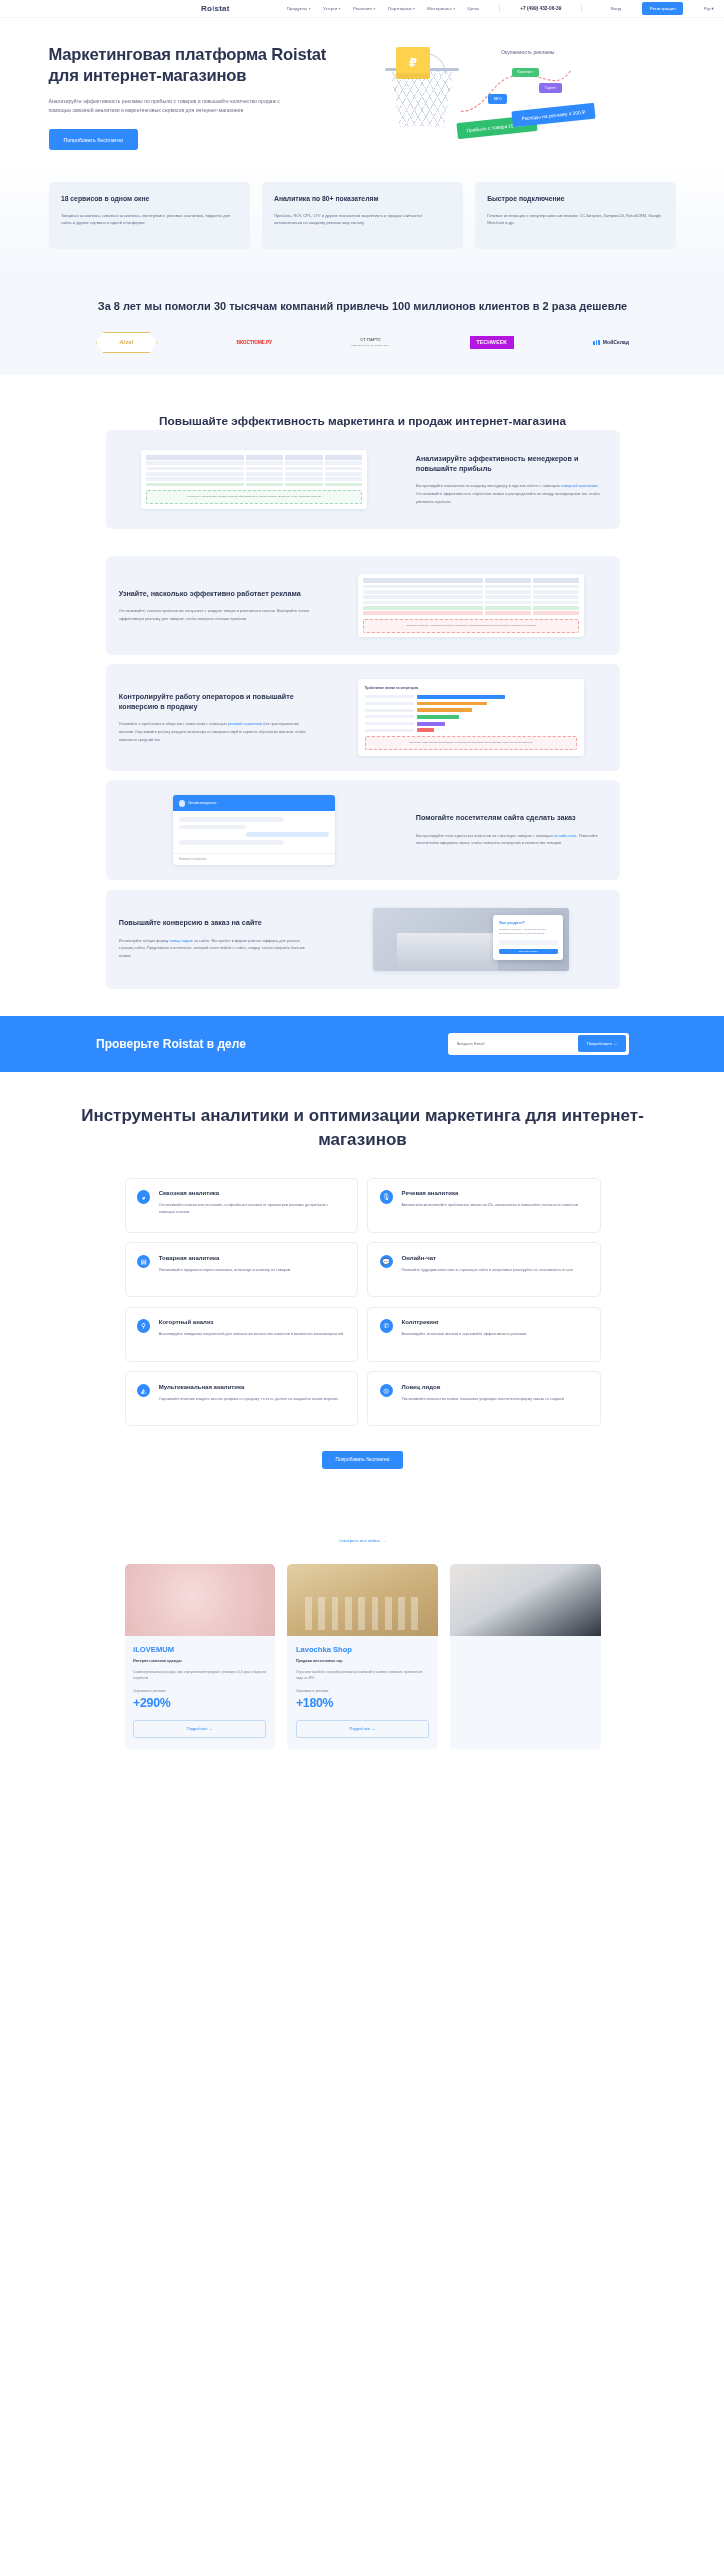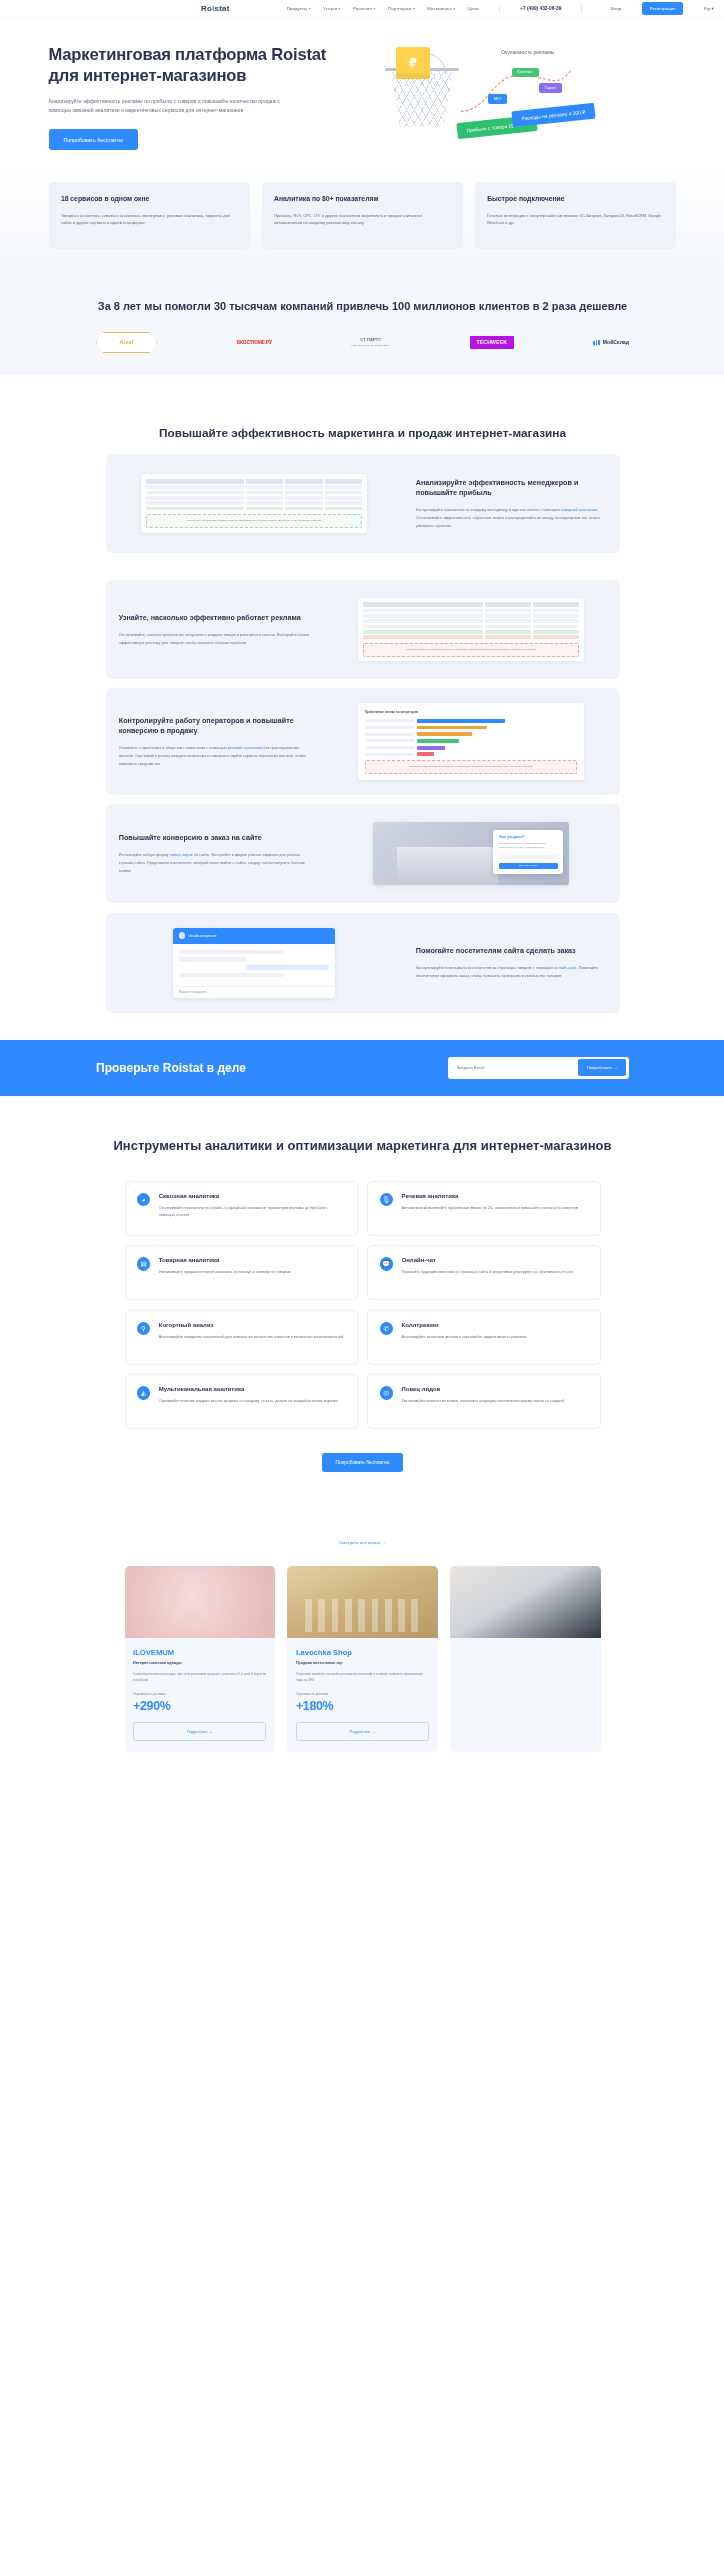--- a/index.html
+++ b/index.html
@@ -160,7 +160,7 @@
 
   
   .eff { background:#ffffff; padding: 38px 0 0; }
-  .eff h2 { width:571px; margin:12px auto; text-align:center; font-size:11.8px; line-height:1.45; font-weight:700; color:#2b3350; }
+  .eff h2 { width:571px; margin:0 auto; text-align:center; font-size:11.8px; line-height:1.45; font-weight:700; color:#2b3350; }
 
   .feat {
     width: 514px; margin: 0 auto 9.5px; background:#f0f4fa; border-radius:5.7px;

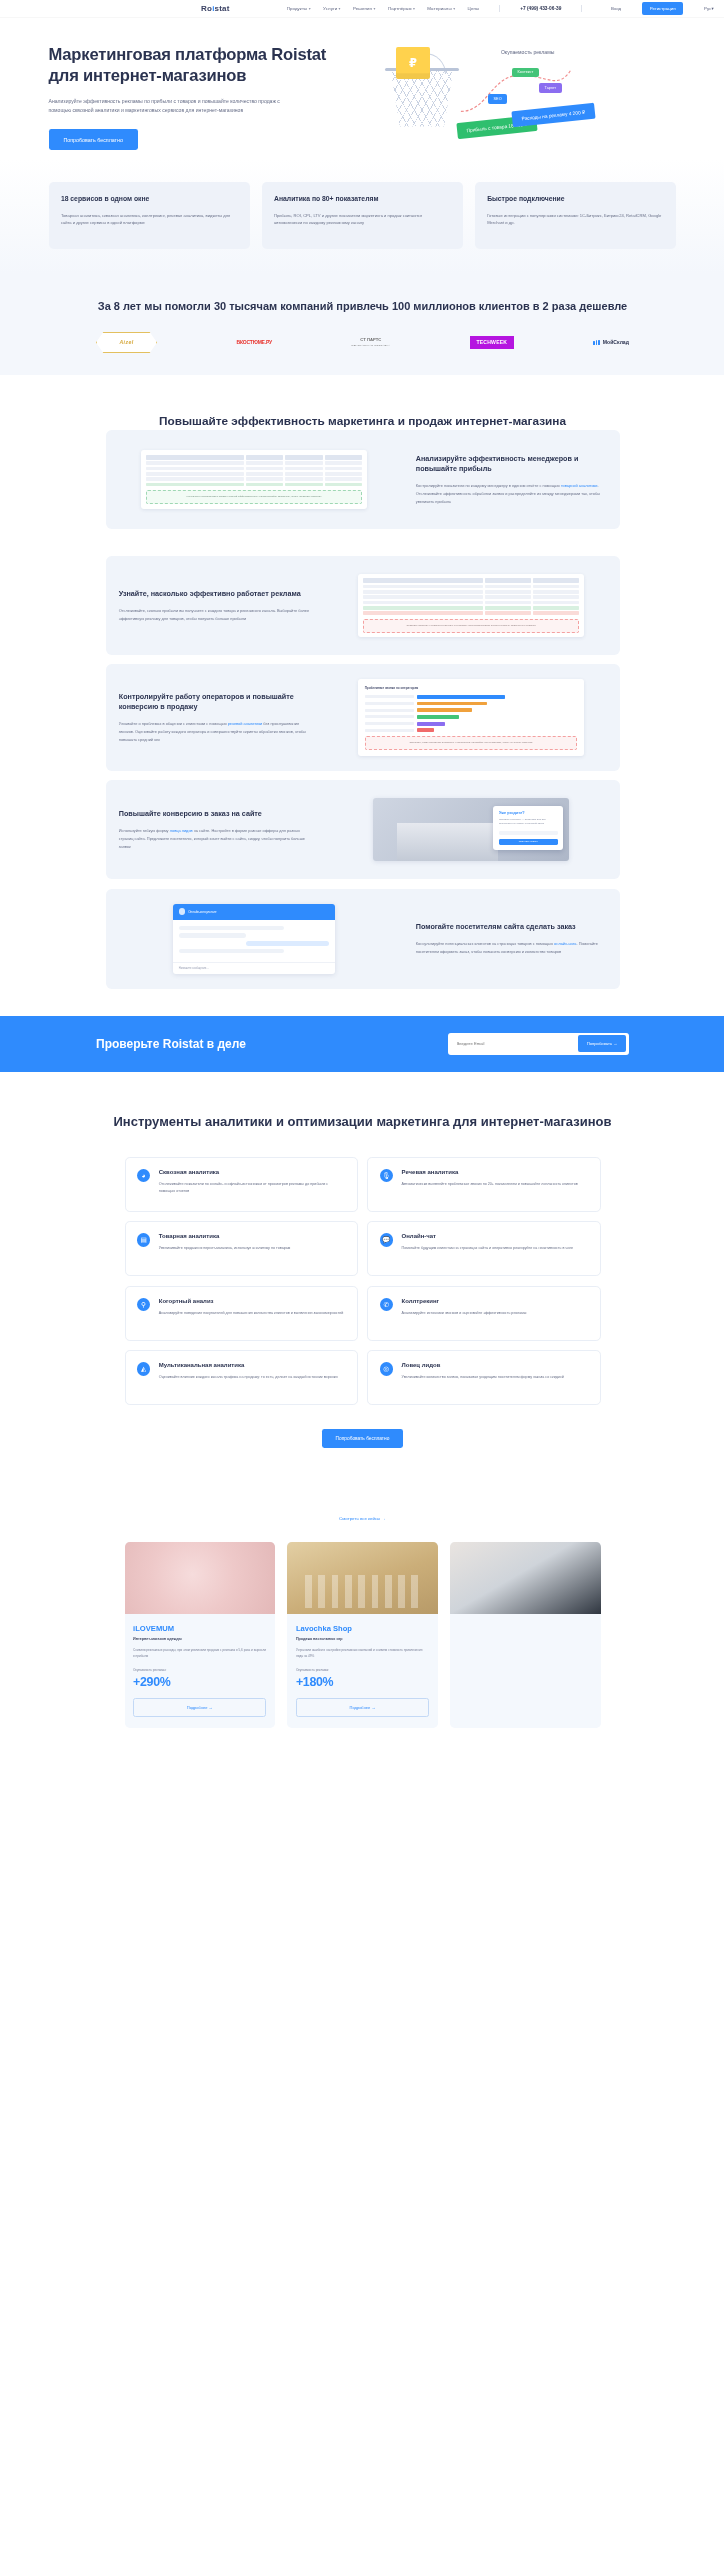--- a/index.html
+++ b/index.html
@@ -521,6 +521,28 @@
   </div>
 
   <div class="feat">
+    <div class="feat-media">
+      <div class="chatmock">
+        <div class="chat-head">
+          <span class="av"></span>
+          <span>Онлайн-консультант</span>
+        </div>
+        <div class="chat-body">
+          <div class="chat-bub w70"></div>
+          <div class="chat-bub w45"></div>
+          <div class="chat-bub me"></div>
+          <div class="chat-bub w70"></div>
+        </div>
+        <div class="chat-foot">Напишите сообщение…</div>
+      </div>
+    </div>
+    <div class="feat-text">
+      <h3>Помогайте посетителям сайта сделать заказ</h3>
+      <p><span>Консультируйте потенциальных клиентов на страницах товаров с помощью </span><a href="#">онлайн-чата</a><span>. Помогайте посетителям оформить заказ, чтобы повысить конверсию и количество товаров</span></p>
+    </div>
+  </div>
+
+  <div class="feat">
     <div class="feat-text">
       <h3>Повышайте конверсию в заказ на сайте</h3>
       <p><span>Используйте гибкую форму </span><a href="#">ловца лидов</a><span> на сайте. Настройте в форме разные офферы для разных страниц сайта. Предложите посетителю, который хочет выйти с сайта, скидку, чтобы получить больше заявок</span></p>
@@ -535,28 +557,6 @@
           <div class="bt">Получить скидку</div>
         </div>
       </div>
-    </div>
-  </div>
-
-  <div class="feat">
-    <div class="feat-media">
-      <div class="chatmock">
-        <div class="chat-head">
-          <span class="av"></span>
-          <span>Онлайн-консультант</span>
-        </div>
-        <div class="chat-body">
-          <div class="chat-bub w70"></div>
-          <div class="chat-bub w45"></div>
-          <div class="chat-bub me"></div>
-          <div class="chat-bub w70"></div>
-        </div>
-        <div class="chat-foot">Напишите сообщение…</div>
-      </div>
-    </div>
-    <div class="feat-text">
-      <h3>Помогайте посетителям сайта сделать заказ</h3>
-      <p><span>Консультируйте потенциальных клиентов на страницах товаров с помощью </span><a href="#">онлайн-чата</a><span>. Помогайте посетителям оформить заказ, чтобы повысить конверсию и количество товаров</span></p>
     </div>
   </div>
 </section>

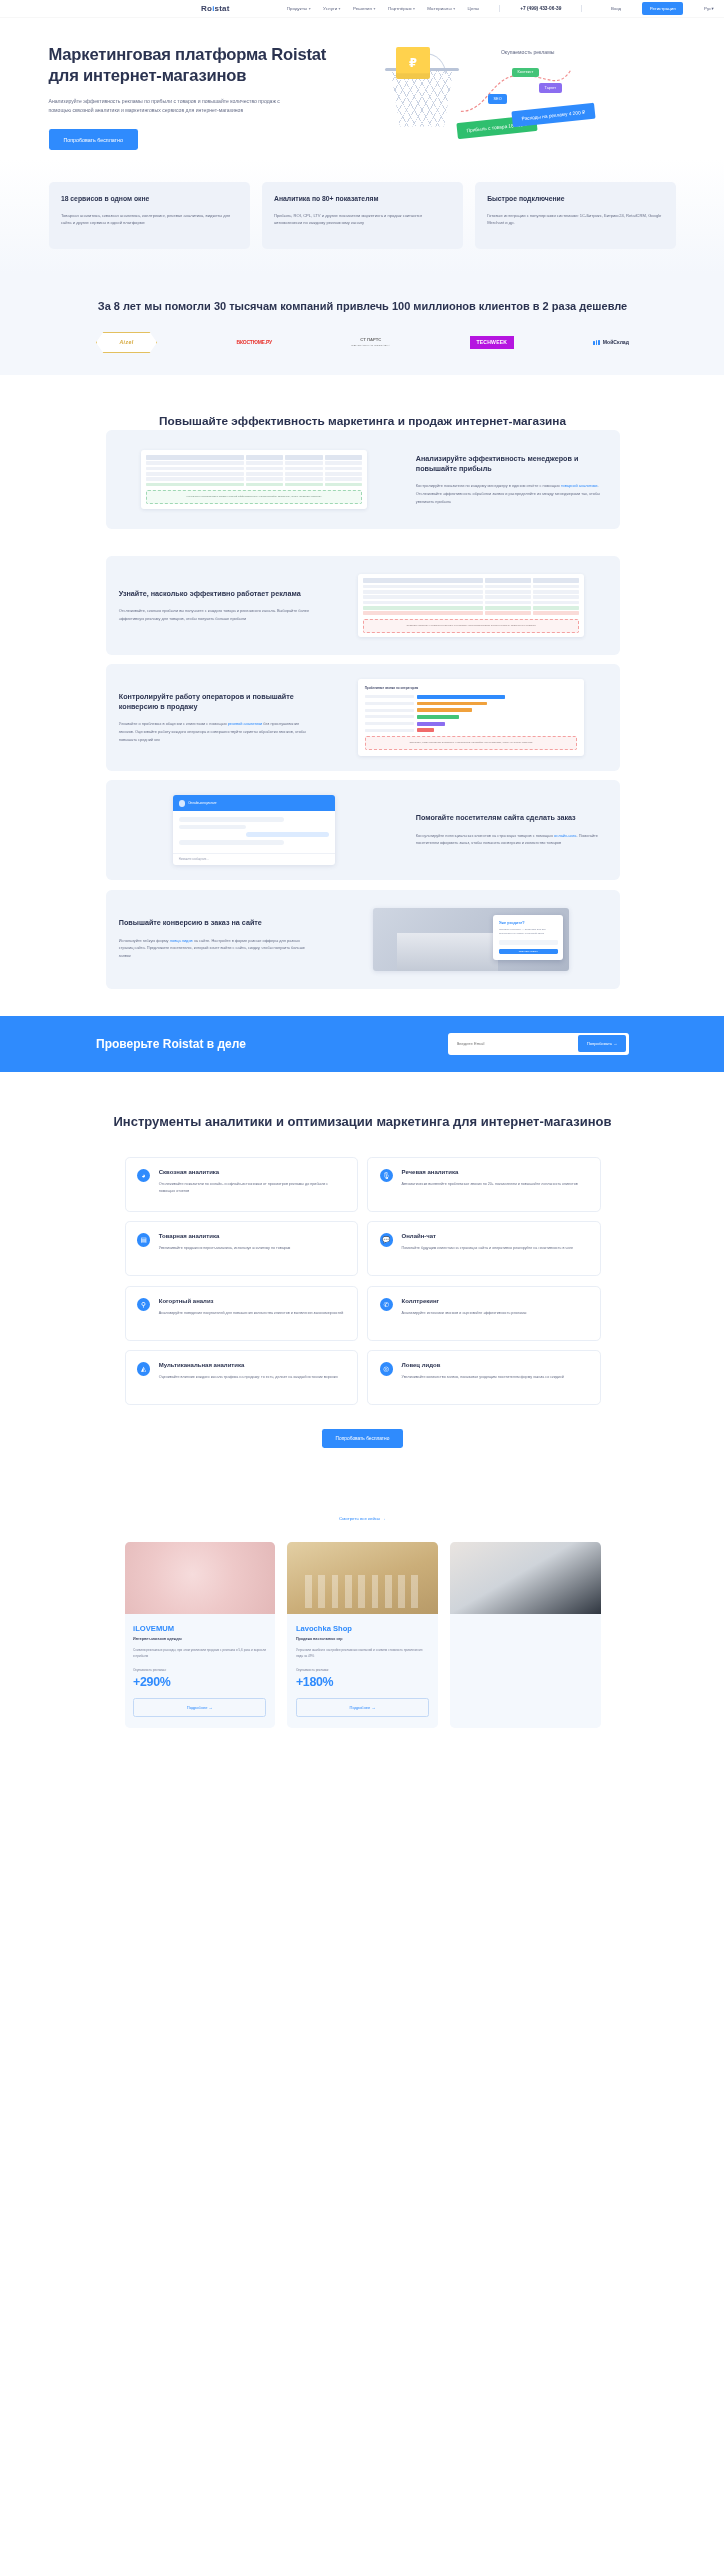--- a/index.html
+++ b/index.html
@@ -244,7 +244,7 @@
 
   
   .tools { background:#fff; padding: 32px 0 0; }
-  .tools h2 { width: 571px; margin:9px auto; text-align:center; font-size:13px; line-height:1.45; font-weight:700; color:#2b3350; }
+  .tools h2 { width: 571px; margin:0 auto; text-align:center; font-size:17px; line-height:1.45; font-weight:700; color:#2b3350; }
   .tgrid { width: 476px; margin: 25px auto 0; display:grid; grid-template-columns: 1fr 1fr; gap: 9.5px; }
   .tcard {
     background:#fff; border:1px solid #e9eef6; border-radius:4.8px; padding:11.4px;

